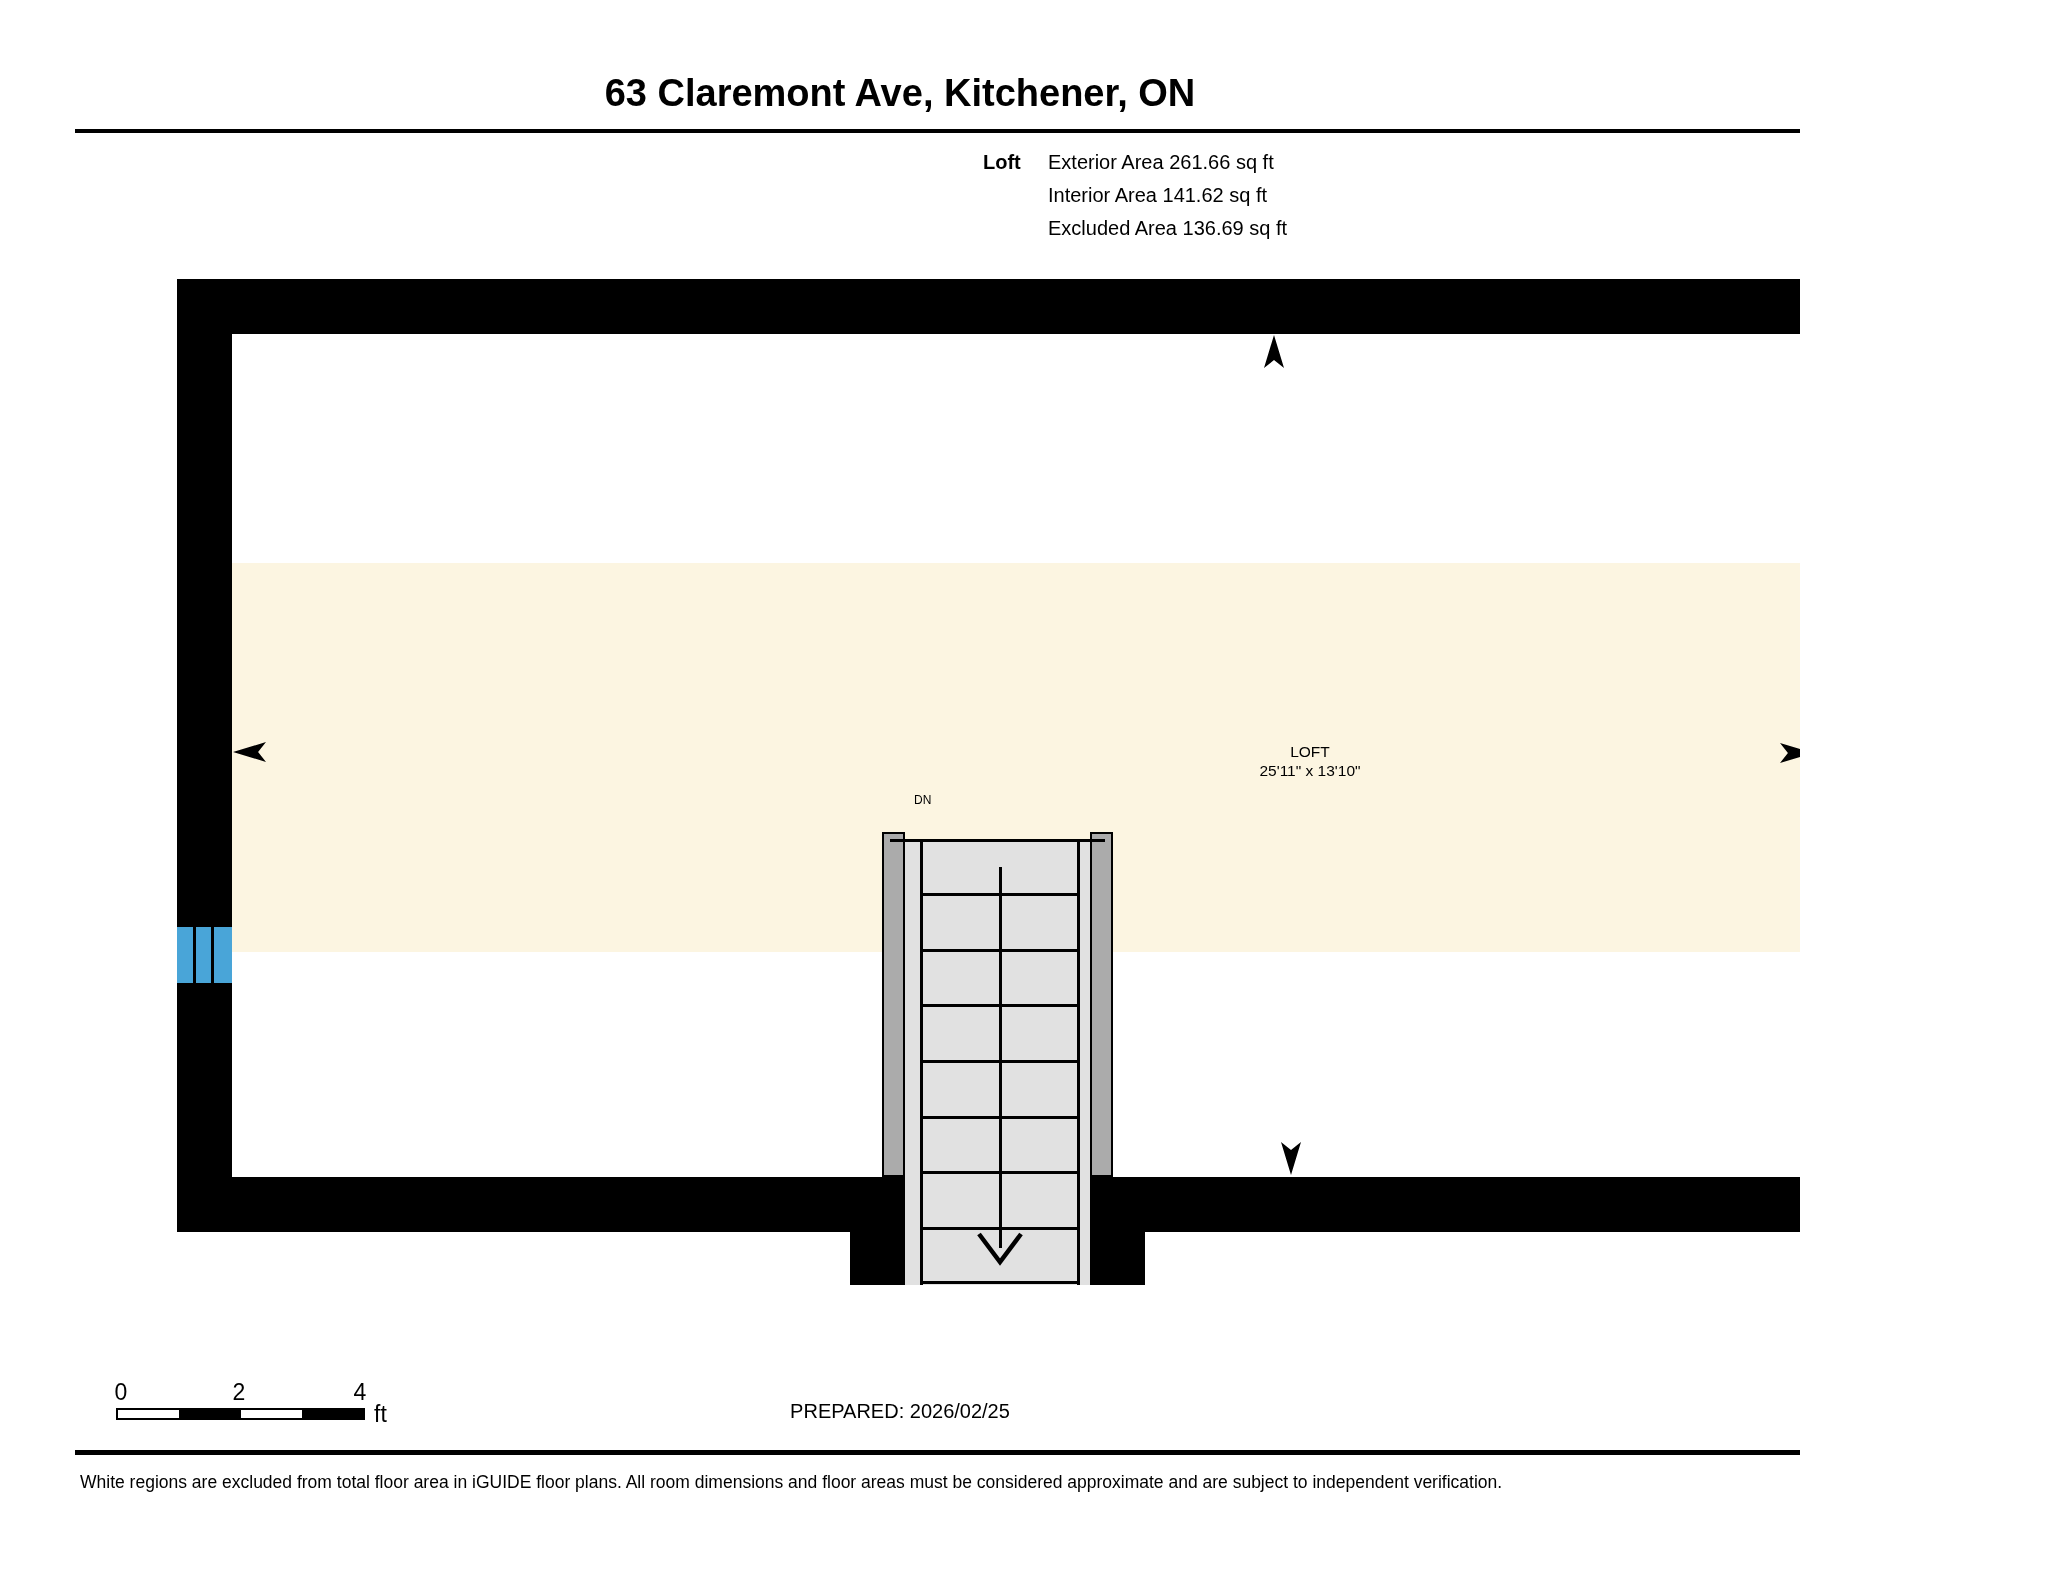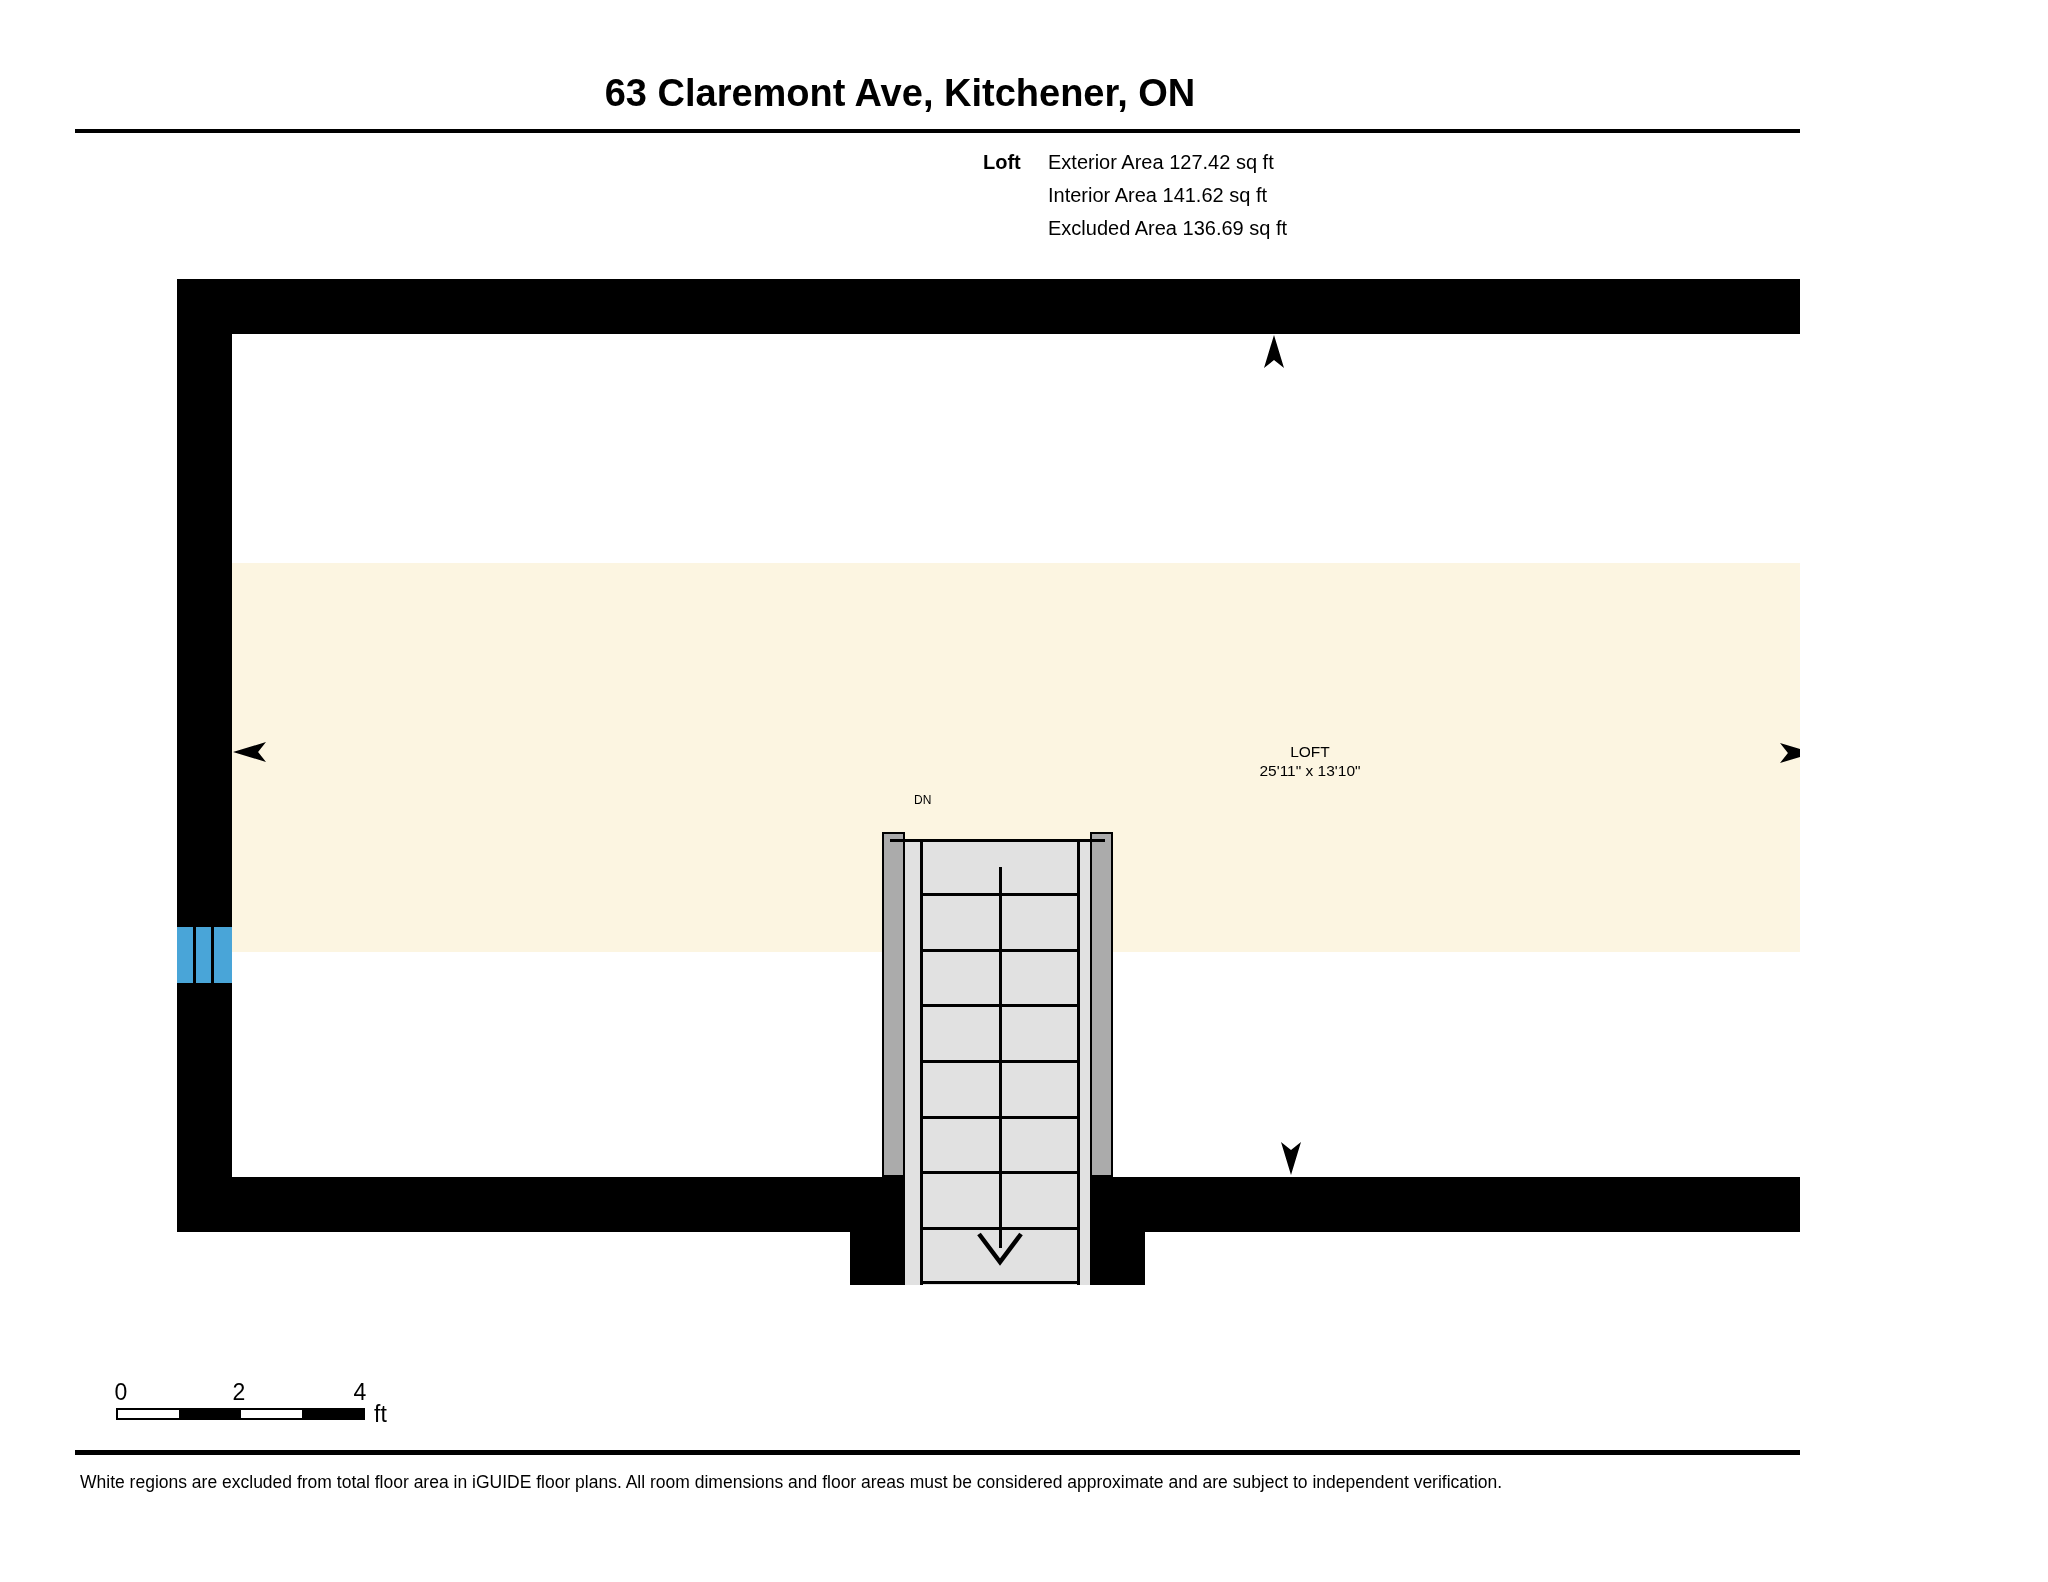--- a/index.html
+++ b/index.html
@@ -67,7 +67,7 @@
 
   <div class="abs area-block">
     <div class="area-label">Loft</div>
-    <div>Exterior Area 127.42 sq ft</div>
+    <div>Exterior Area 261.66 sq ft</div>
     <div></div>
     <div>Interior Area 141.62 sq ft</div>
     <div></div>

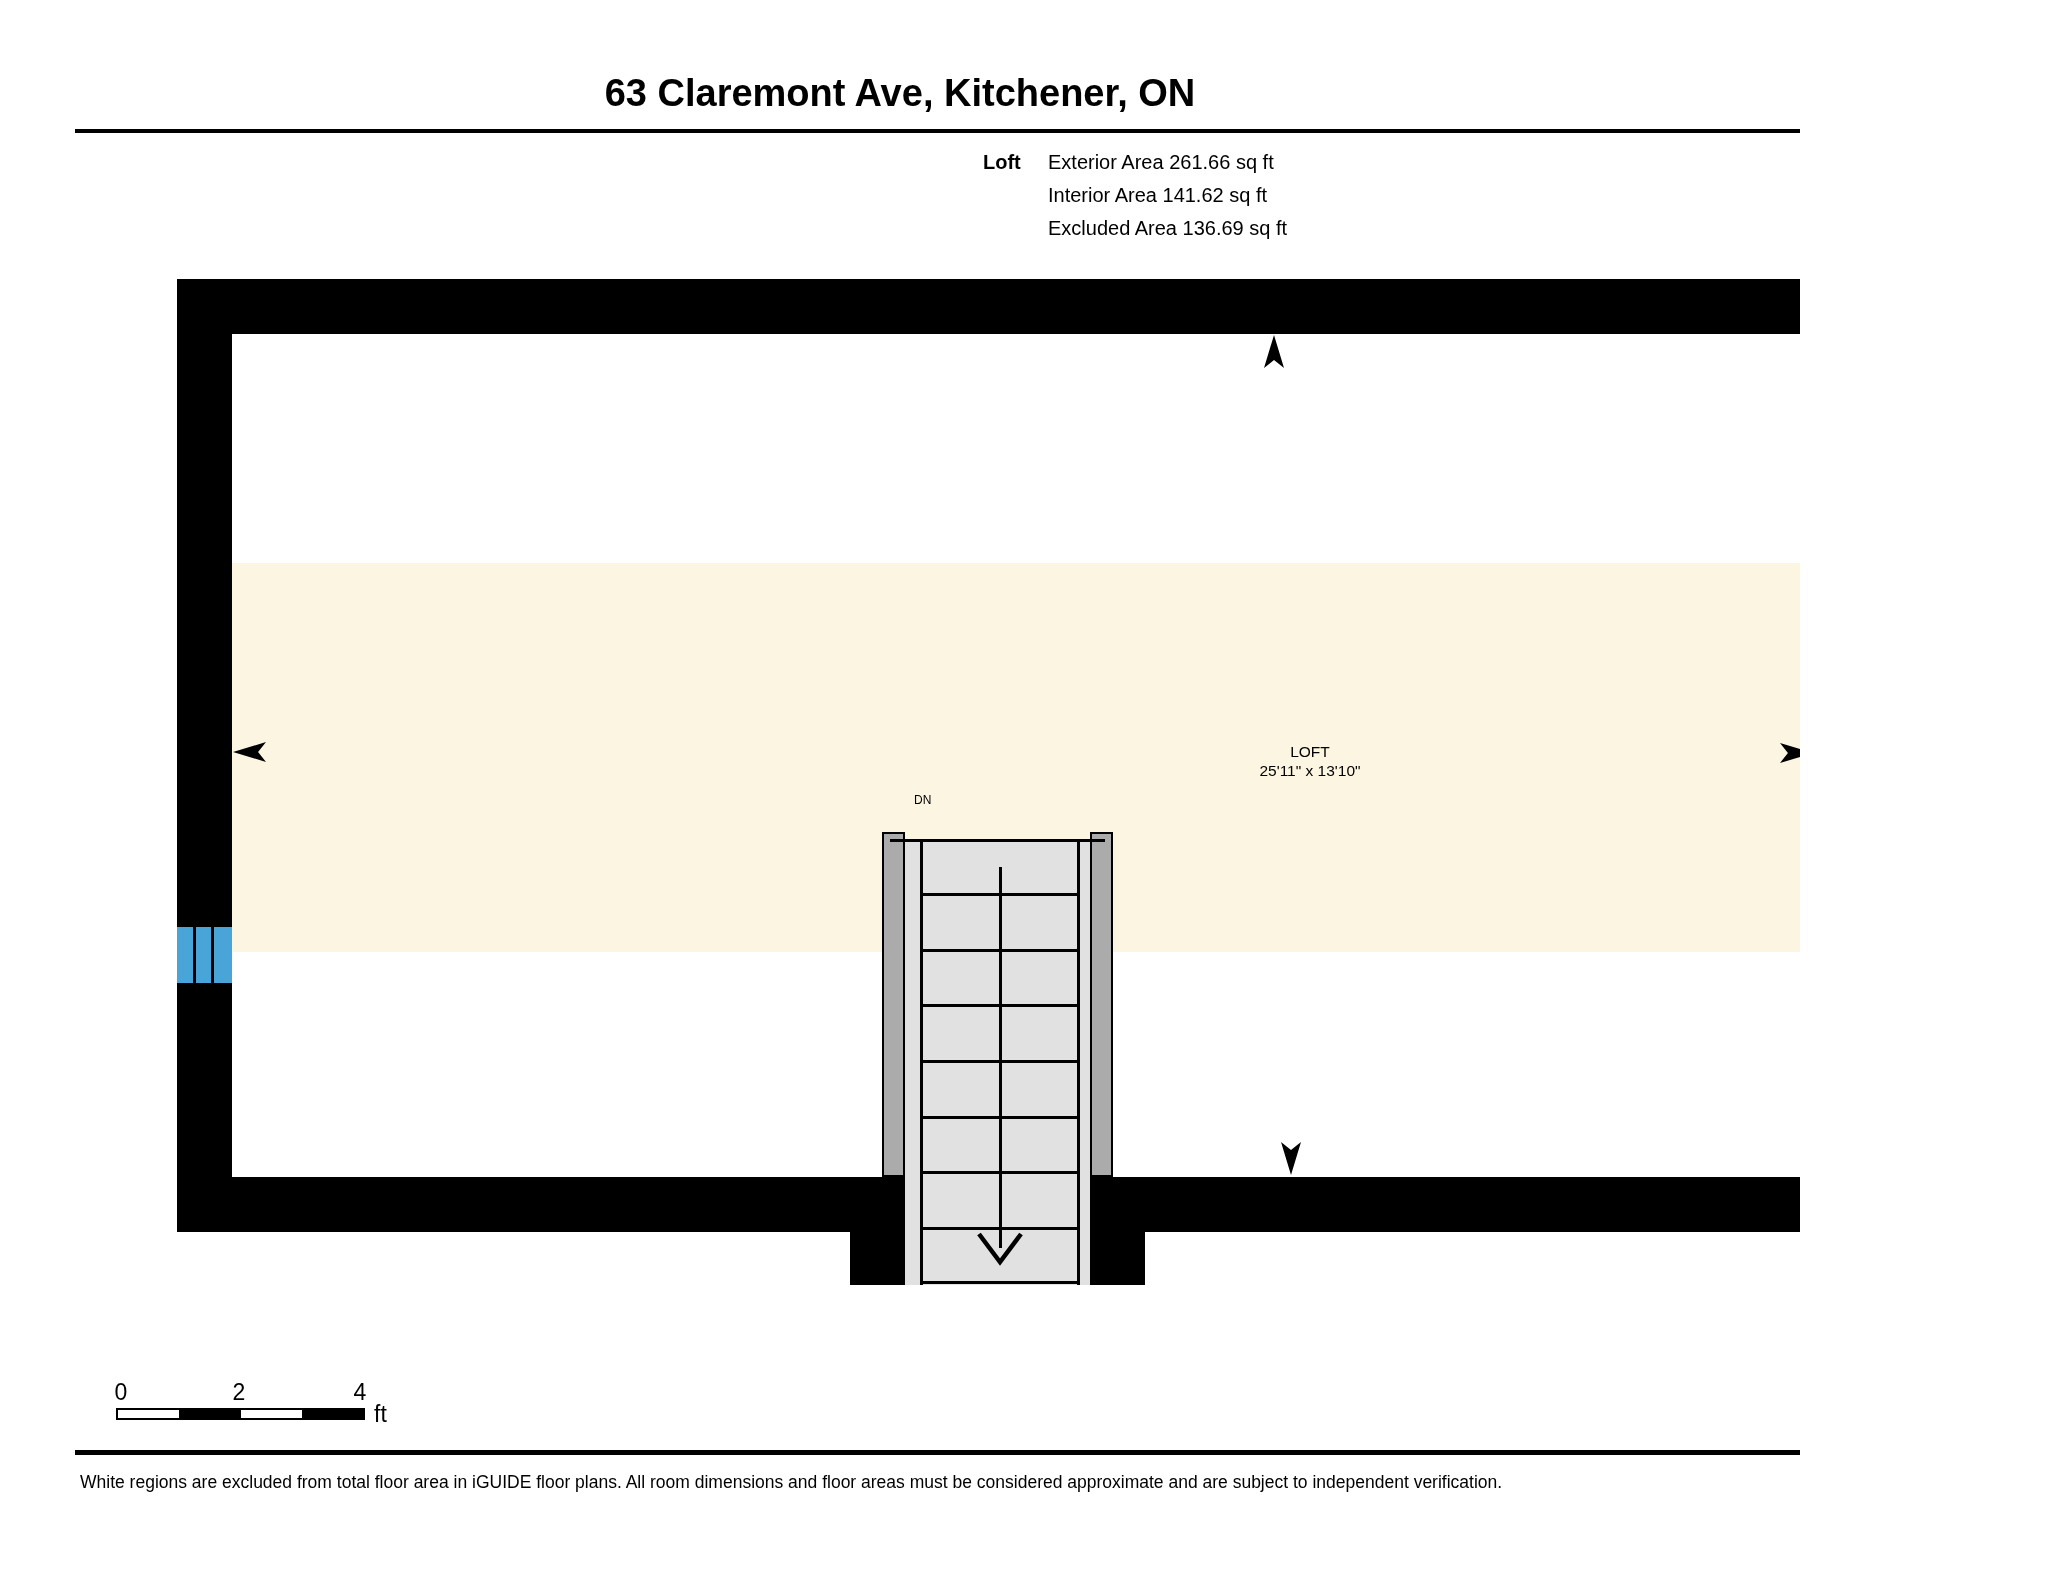--- a/index.html
+++ b/index.html
@@ -129,6 +129,7 @@
   </div>
   <div class="abs ft">ft</div>
 
+  <div class="abs prepared">PREPARED: 2026/02/25</div>
 
   <svg class="abs compass" width="76" height="76">
     <circle cx="37" cy="37" r="35" fill="#fff" style="stroke:var(--compass_ring,#B9B9B9);" stroke-width="2.5"></circle>

